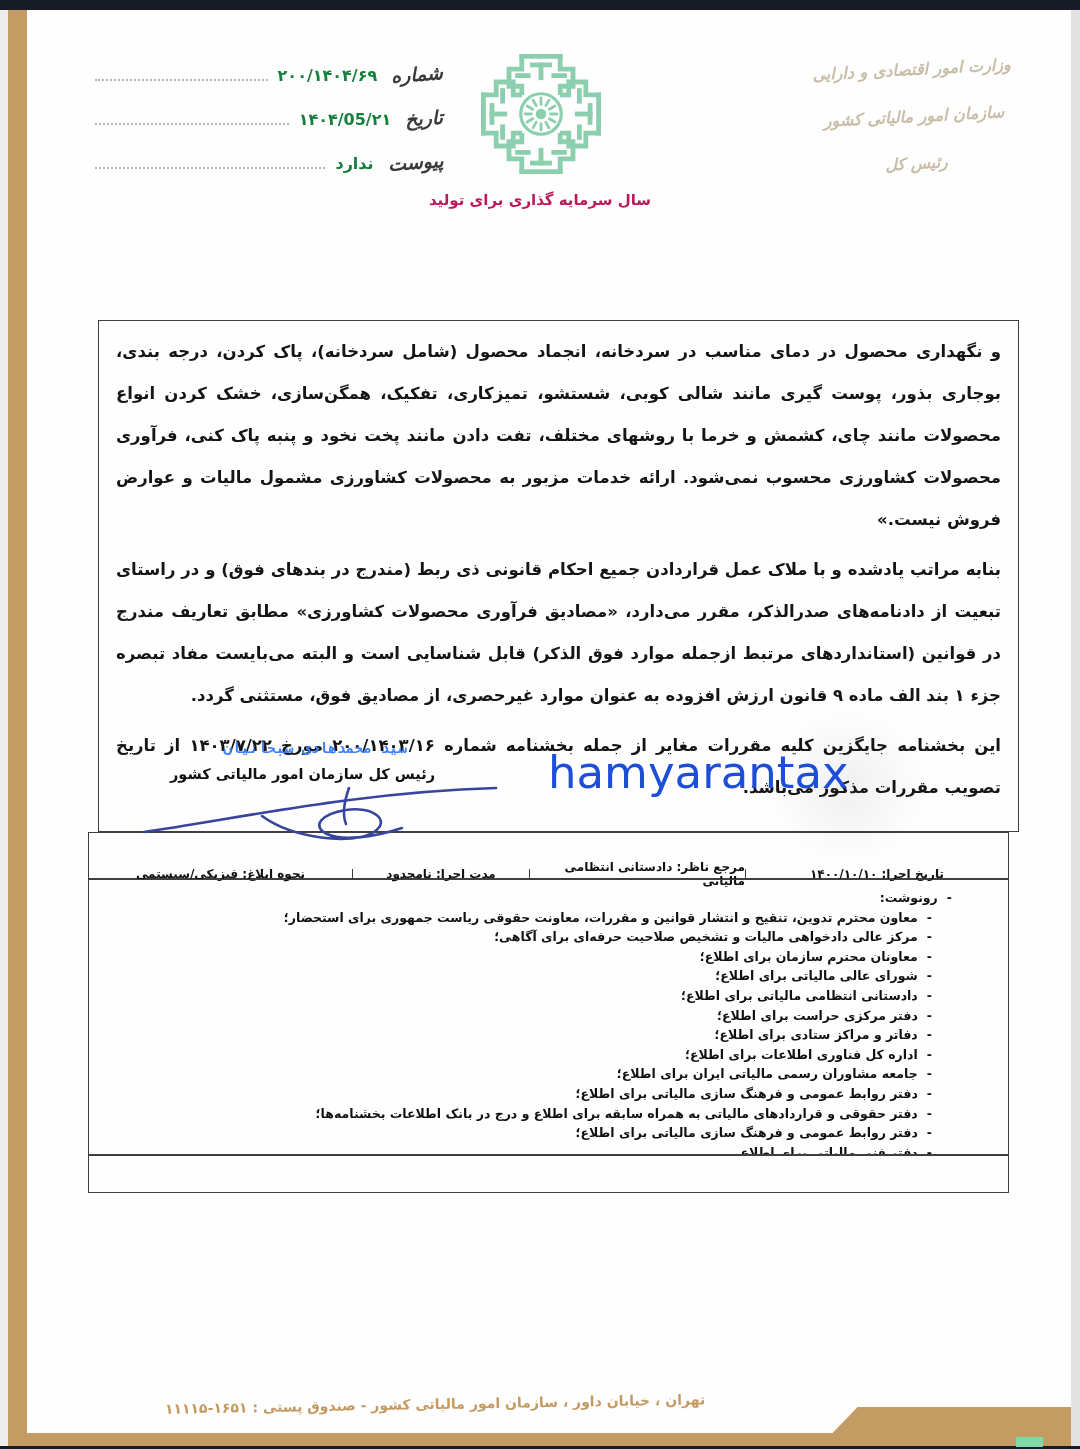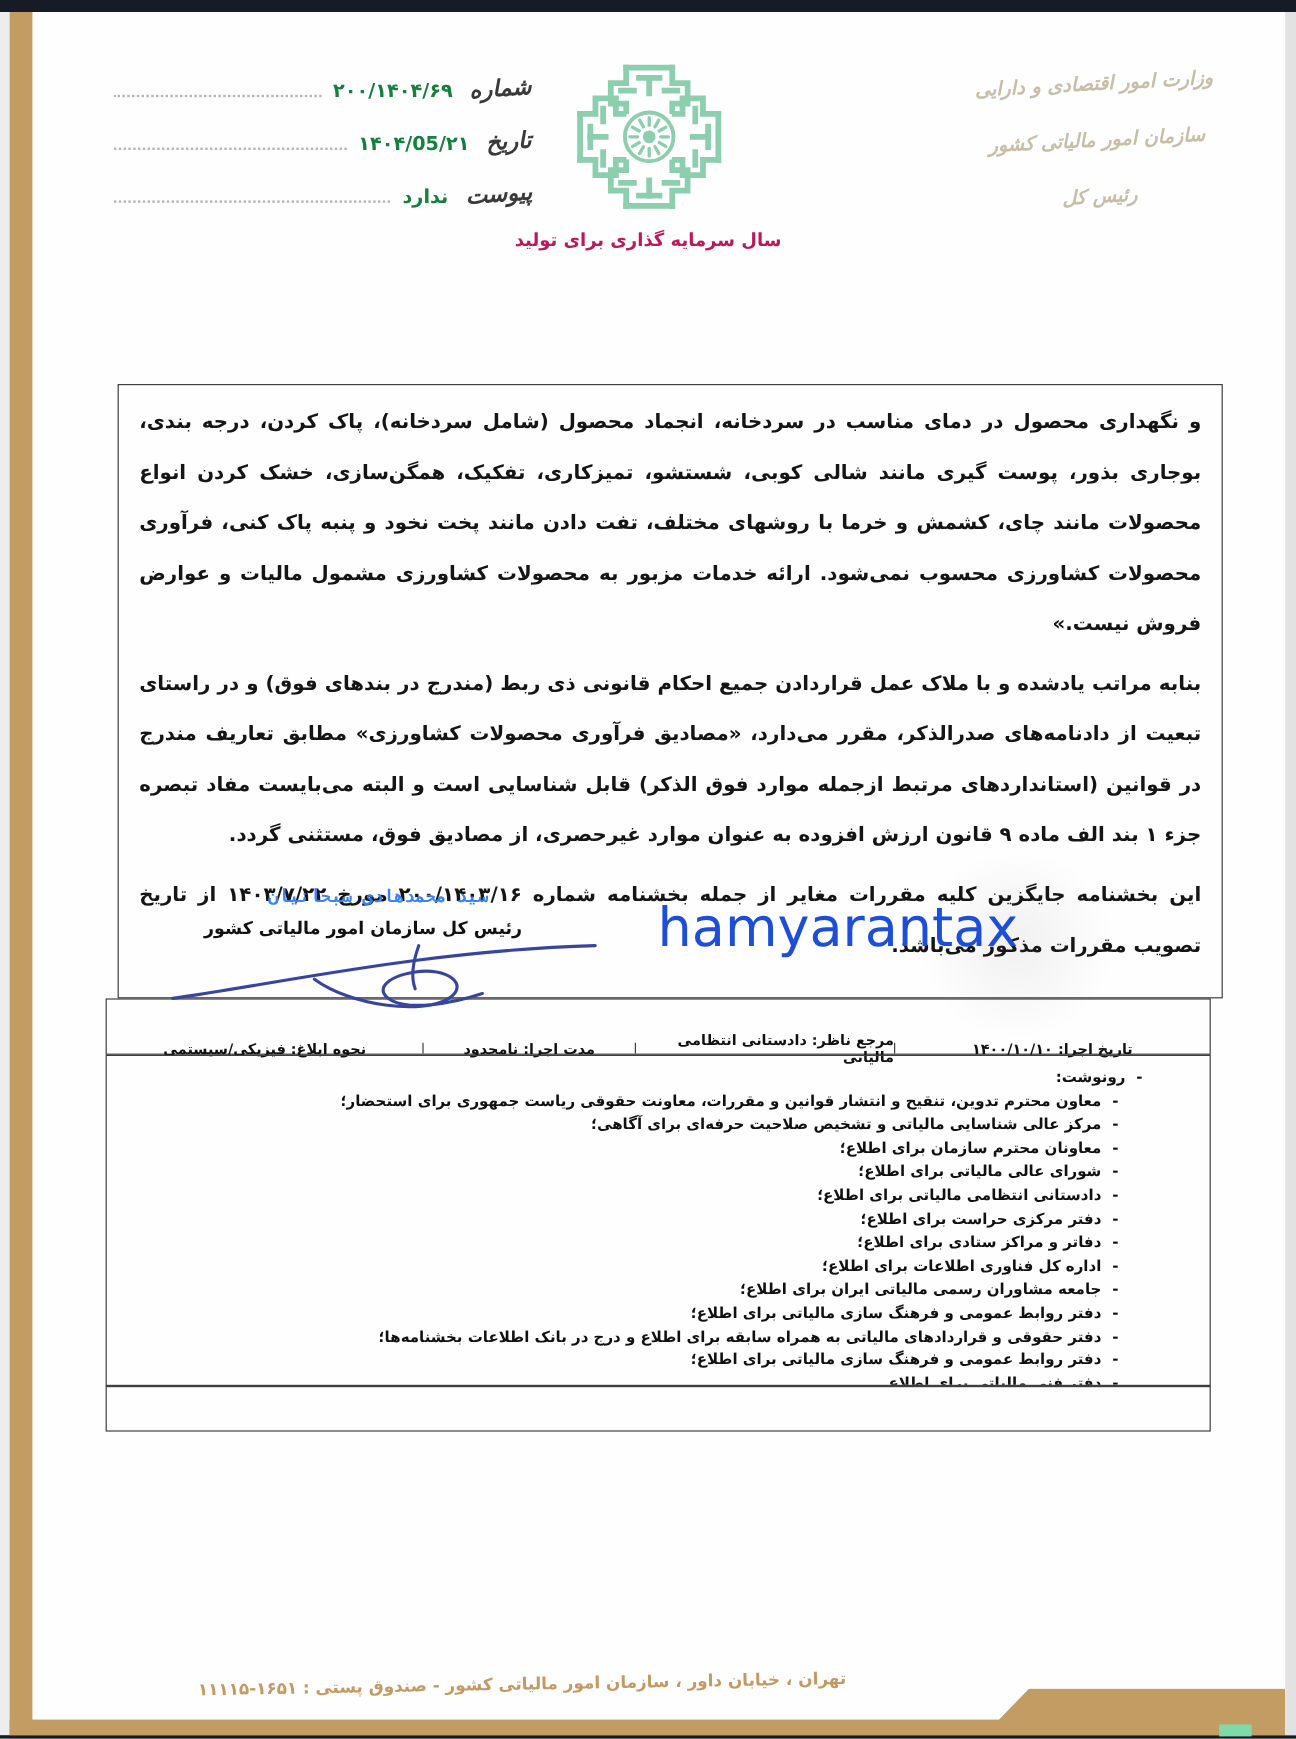--- a/index.html
+++ b/index.html
@@ -181,7 +181,7 @@
         </div>
 
         <div class="copy-row indent">
-          <span class="dash">-</span><span>مرکز عالی شناسایی مالیاتی و تشخیص صلاحیت حرفه‌ای برای آگاهی؛</span>
+          <span class="dash">-</span><span>مرکز عالی دادخواهی مالیات و تشخیص صلاحیت حرفه‌ای برای آگاهی؛</span>
         </div>
 
         <div class="copy-row indent">

